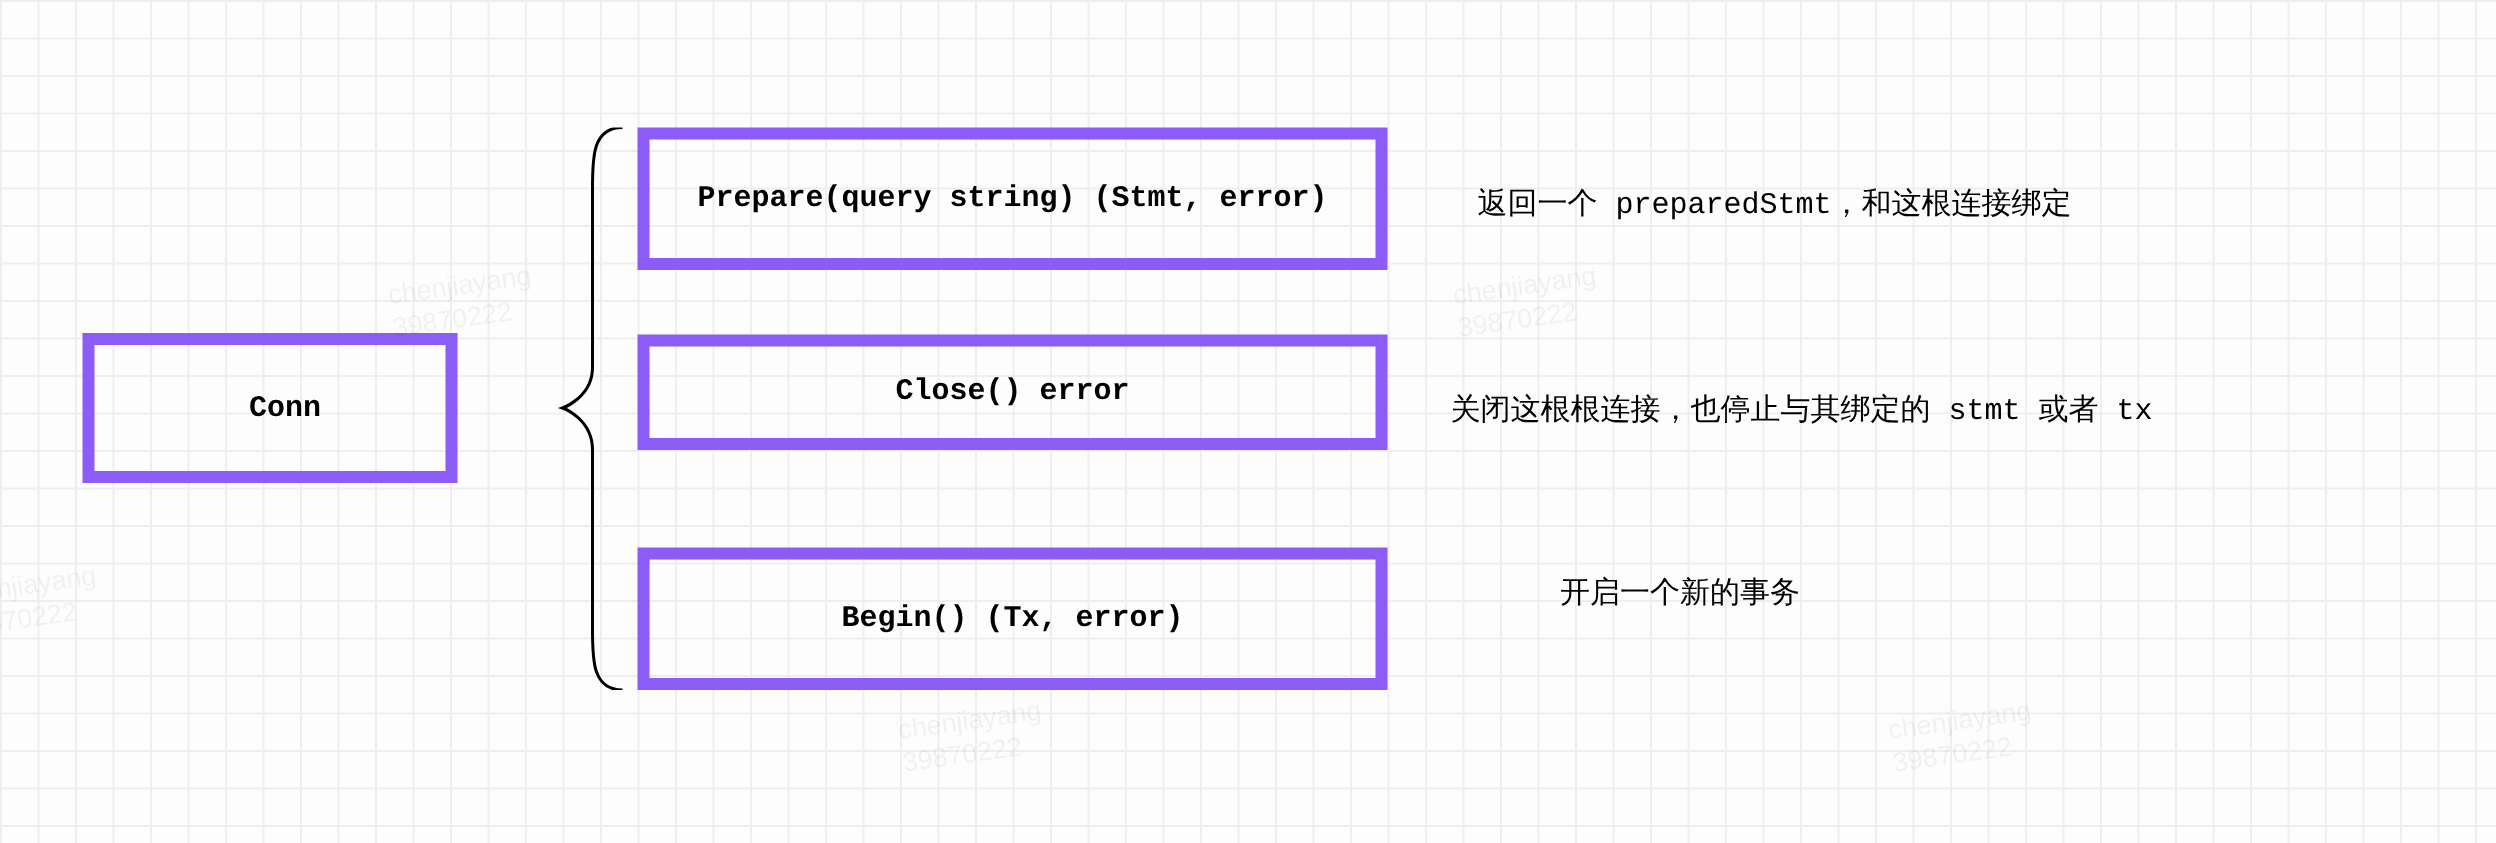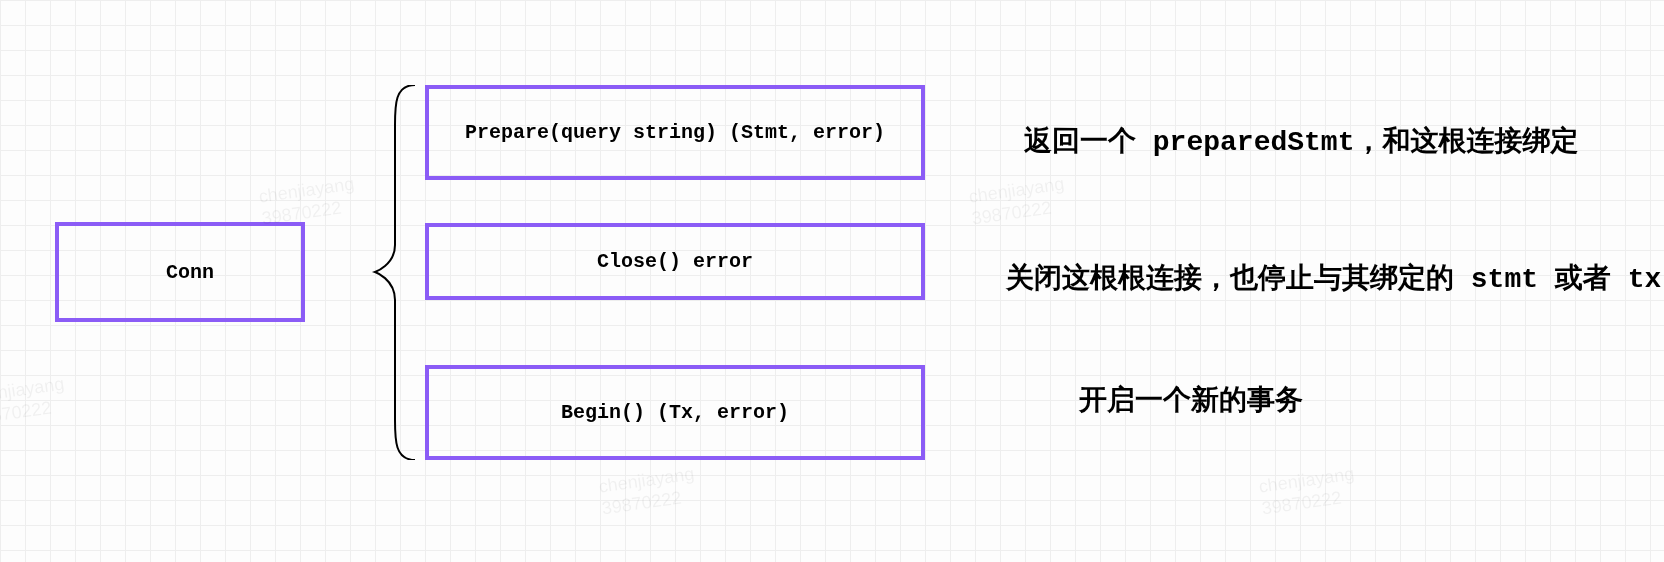--- a/index.html
+++ b/index.html
@@ -17,7 +17,7 @@
   }
   .box {
     position: absolute;
-    border: 4px solid #8b5cf6;
+    border: 8px solid #8b5cf6;
     background: transparent;
     display: flex;
     align-items: center;

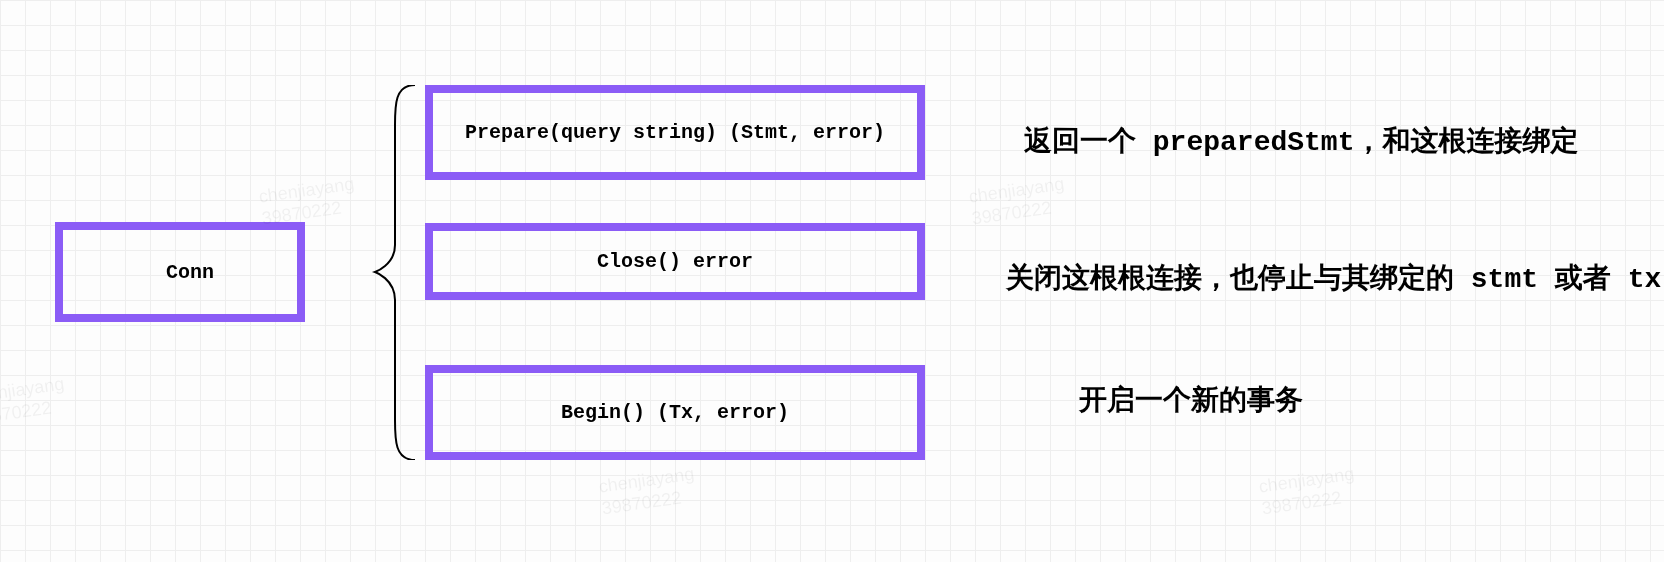--- a/index.html
+++ b/index.html
@@ -28,10 +28,9 @@
   }
   .desc {
     position: absolute;
-    font-size: 28px;
-    font-weight: bold;
+    font-size: 20px;
+    font-weight: normal;
     white-space: nowrap;
-    margin-left: 39px;
   }
   .brace {
     position: absolute;

